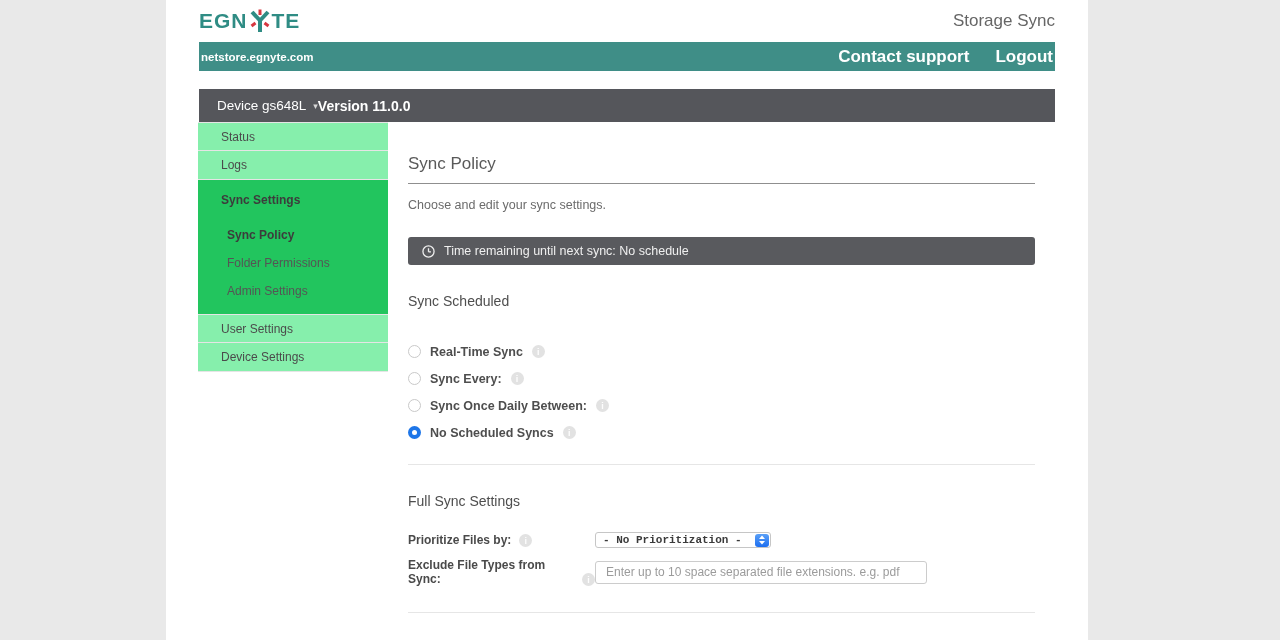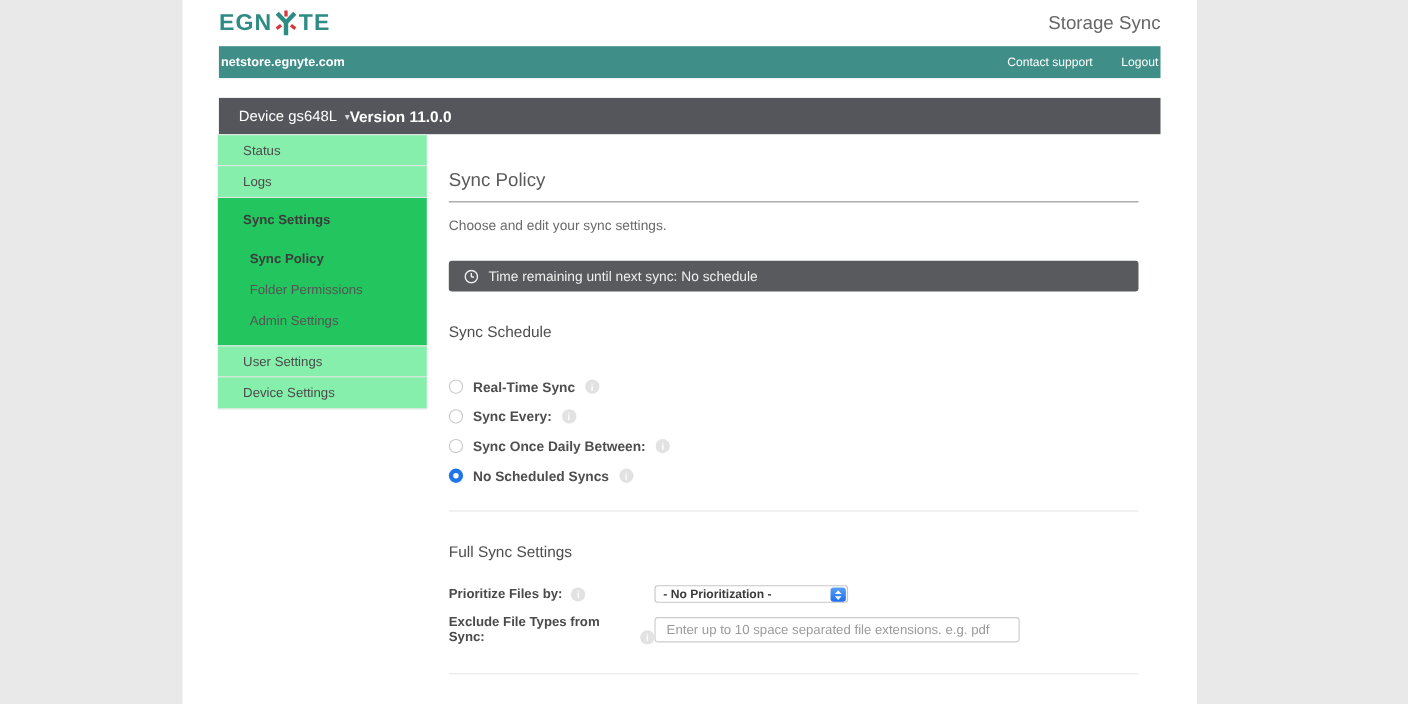--- a/index.html
+++ b/index.html
@@ -33,7 +33,7 @@
   }
   .domain-bar .domain { color:#fff; font-size:11.5px; font-weight:700; }
   .domain-links { display:flex; gap:26px; }
-  .domain-links a { color:#fff; font-size:11px; font-weight:400; text-decoration:none; cursor:pointer; }
+  .domain-links a { color:#fff; font-size:17px; font-weight:700; text-decoration:none; cursor:pointer; }
   
   .device-bar {
     margin:18px 33px 0 33px; height:33px; background:#55565b;

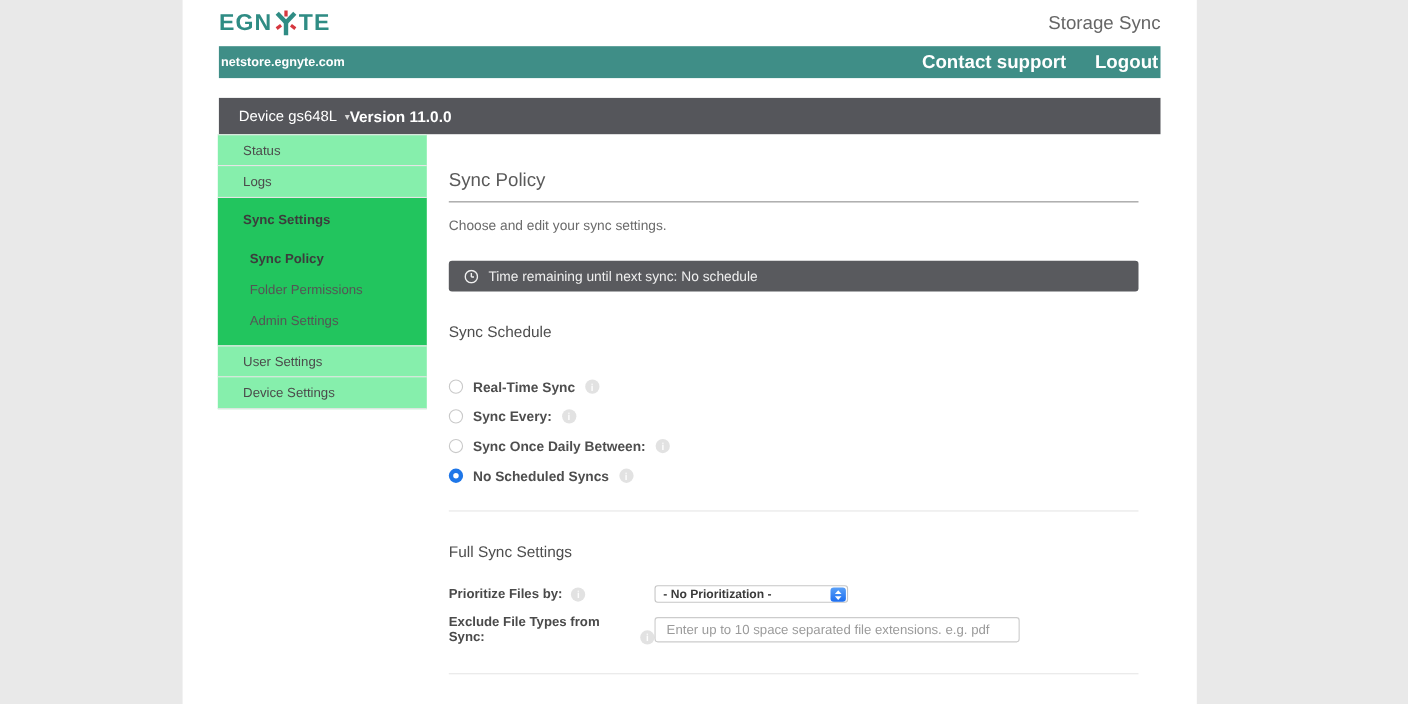--- a/index.html
+++ b/index.html
@@ -183,7 +183,7 @@
           <span>Time remaining until next sync: No schedule</span>
         </div>
 
-        <div class="section-heading sched-heading">Sync Schedule</div>
+        <div class="section-heading sched-heading">Sync Scheduled</div>
 
         <div class="radio-list">
           <div class="radio-row">

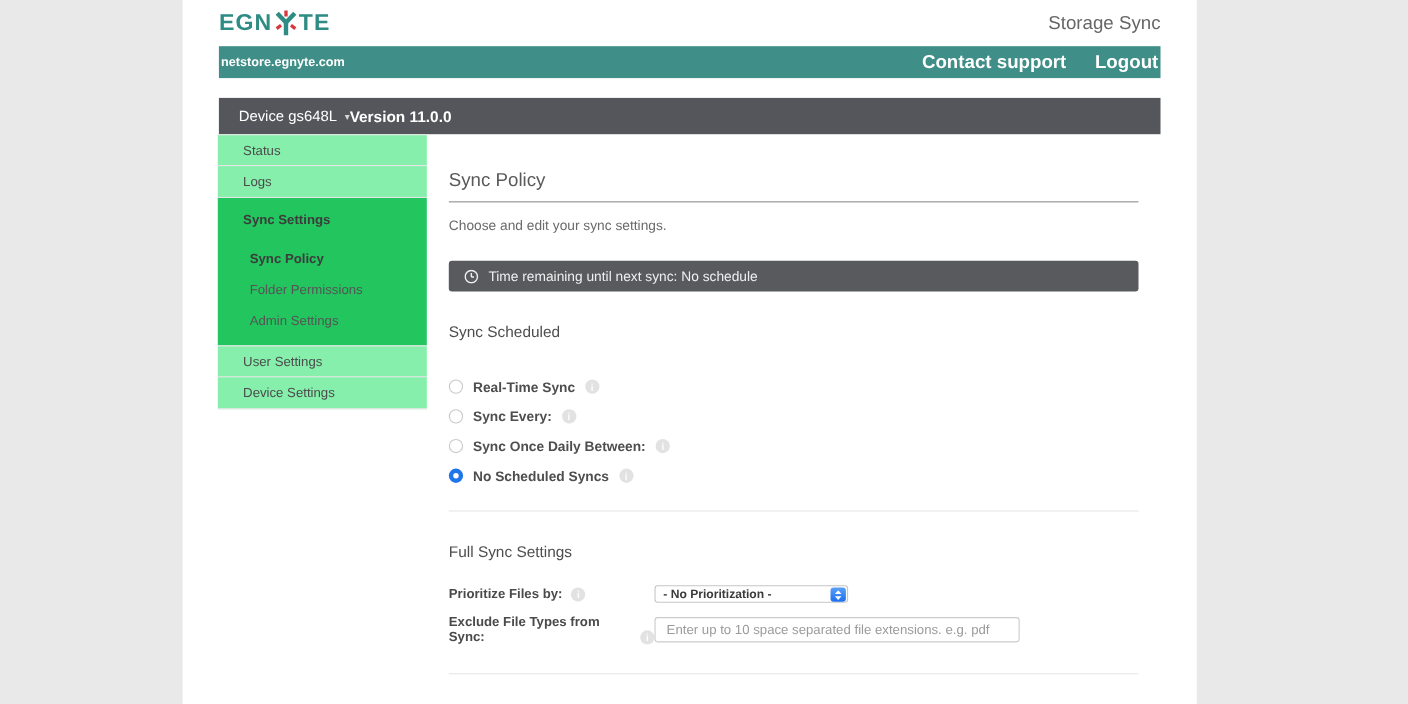--- a/index.html
+++ b/index.html
@@ -100,8 +100,8 @@
   .form-label { font-size:12px; font-weight:600; color:#4a4a4a; }
   .select {
     width:176px; height:16px; border:1px solid #c6c6c6; border-radius:3px;
-    background:#fff; display:flex; align-items:flex-end; justify-content:space-between;
-    padding:0 1px 0 7px; cursor:pointer;
+    background:#fff; display:flex; align-items:center; justify-content:space-between;
+    padding:0 1px 0 7px; cursor:pointer;font-family:Liberation Mono, monospace;
   }
   .select-value { font-size:11px; font-weight:700; color:#3a3a3a; }
   .select-stepper {

